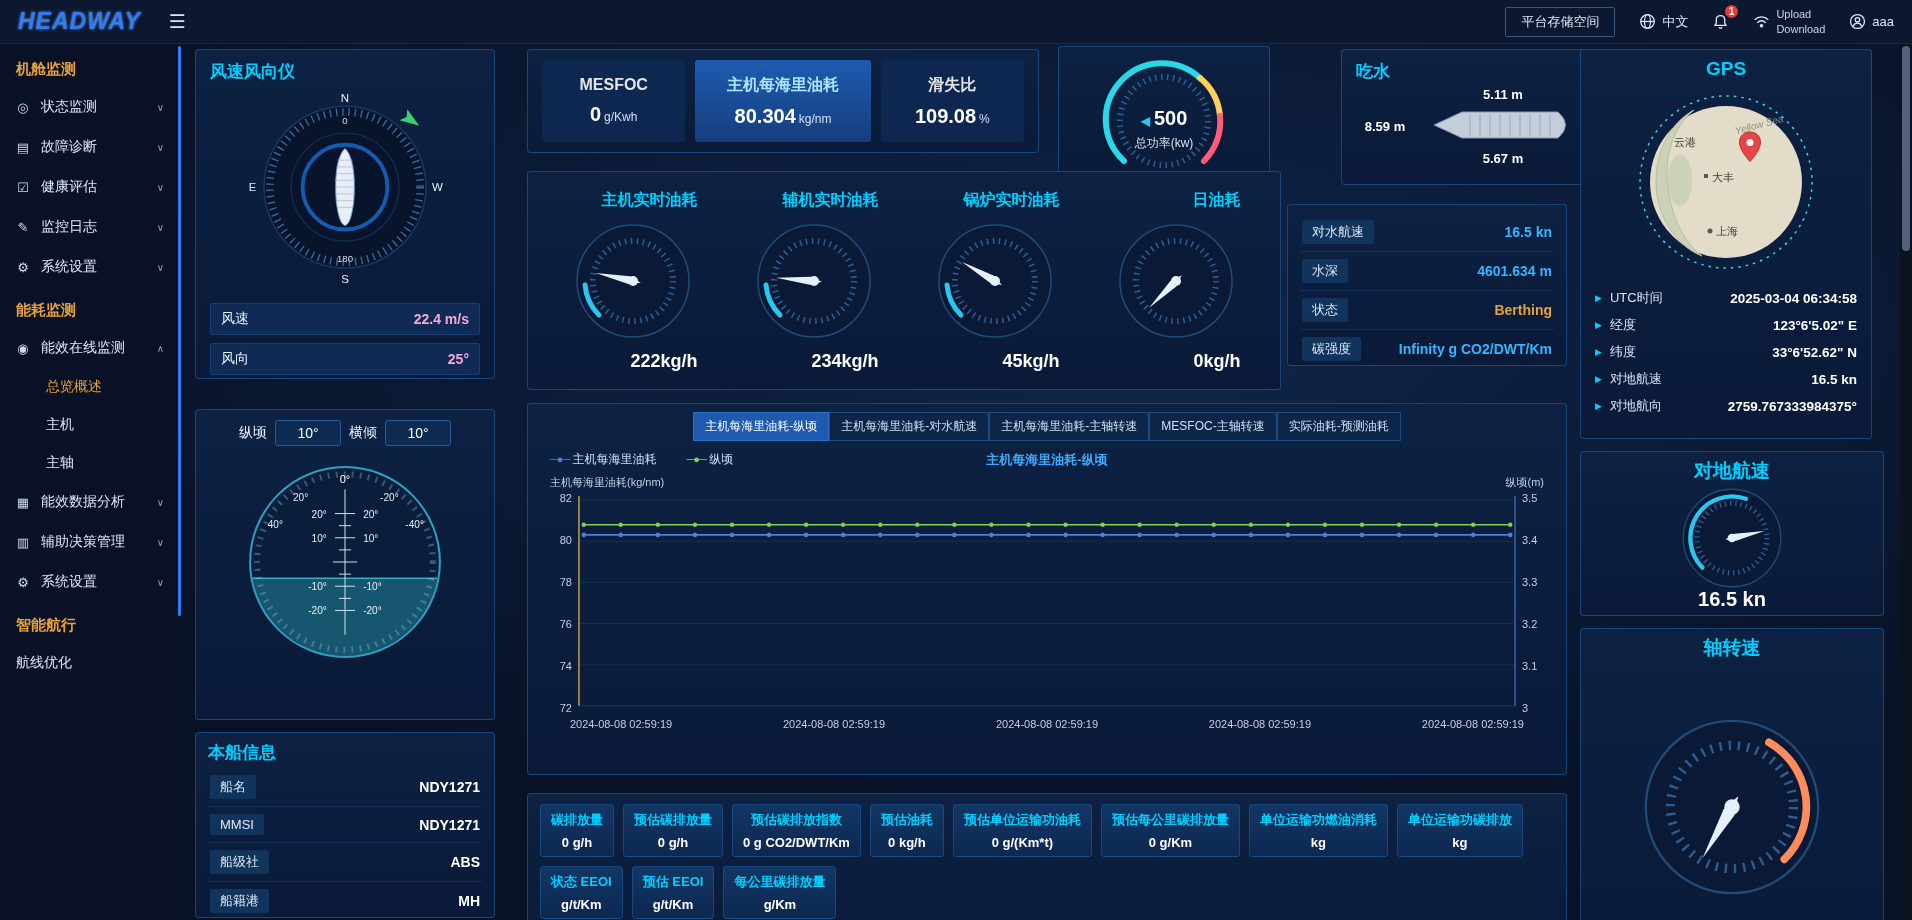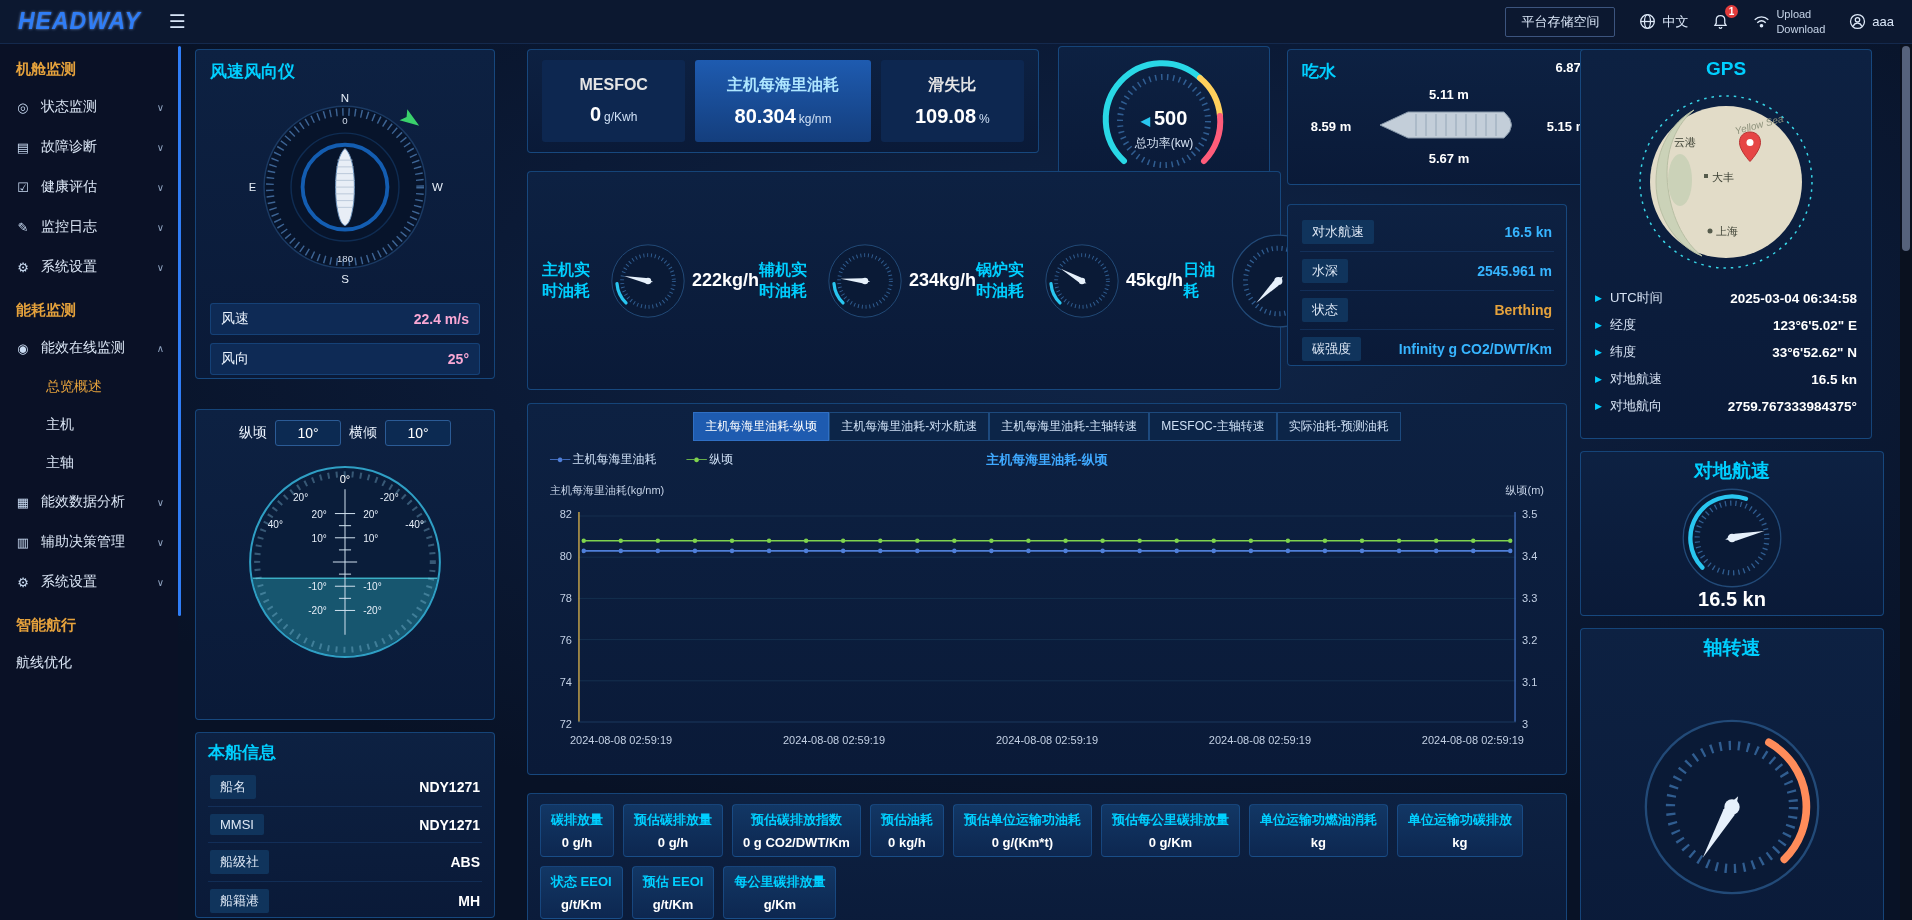--- a/index.html
+++ b/index.html
@@ -59,7 +59,7 @@
 .power-sub{position:absolute;left:0;top:84px;width:100%;text-align:center;font-size:12px;color:#d5e2f3}
 
 
-#panel-draft{left:1109px;top:5px;width:324px;height:136px}
+#panel-draft{left:1163px;top:5px;width:324px;height:136px}
 .draft-tr{position:absolute;right:14px;top:10px;font-size:13px;font-weight:700;color:#fff}
 .draft-body{display:grid;grid-template-columns:58px 1fr 58px;grid-template-rows:18px 46px 18px;align-items:center;justify-items:center;margin-top:2px;font-size:13px;font-weight:700;color:#fff}
 .d-top{grid-column:2;grid-row:1}.d-left{grid-column:1;grid-row:2}.d-ship{grid-column:2;grid-row:2}.d-right{grid-column:3;grid-row:2}.d-bot{grid-column:2;grid-row:3}

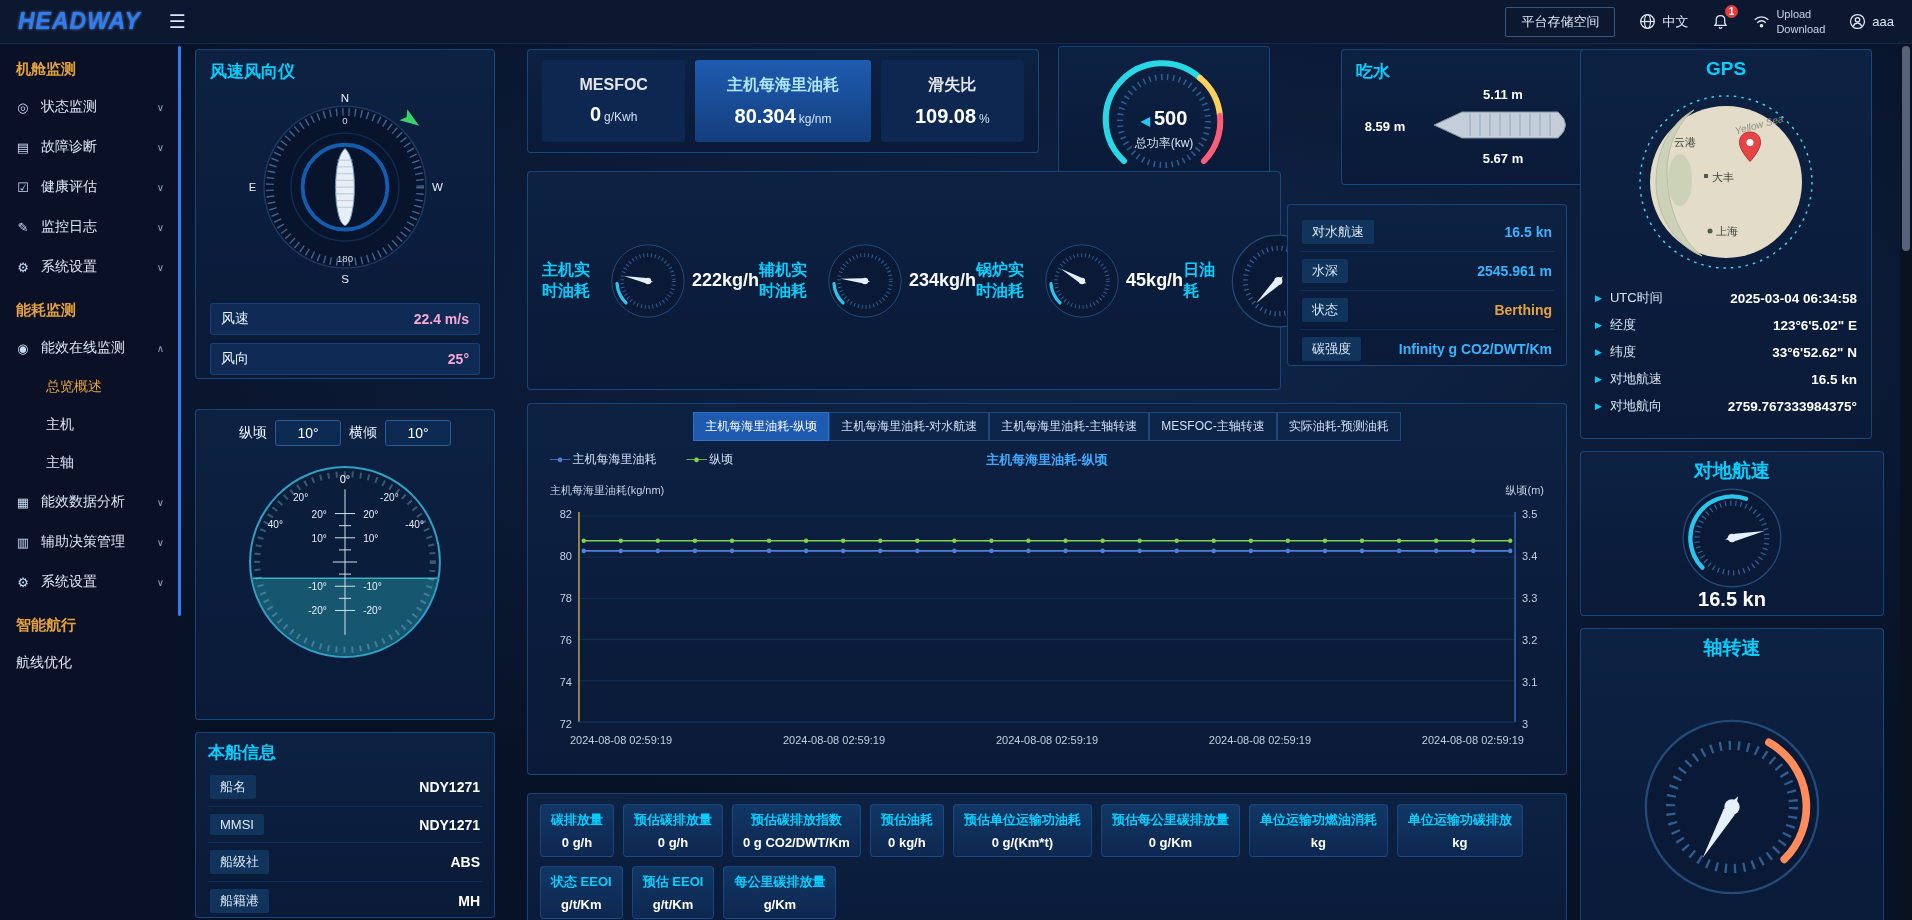--- a/index.html
+++ b/index.html
@@ -66,7 +66,7 @@
 
 
 #panel-gauges{left:349px;top:127px;width:754px;height:219px;display:flex;justify-content:space-around;align-items:center}
-.mini-gauge{display:flex;flex-direction:row;align-items:center;gap:2px}
+.mini-gauge{display:flex;flex-direction:column;align-items:flex-end;gap:8px}
 .mini-title{color:#00cfff;font-weight:700;font-size:16px}
 .mini-value{color:#fff;font-weight:700;font-size:18px}
 

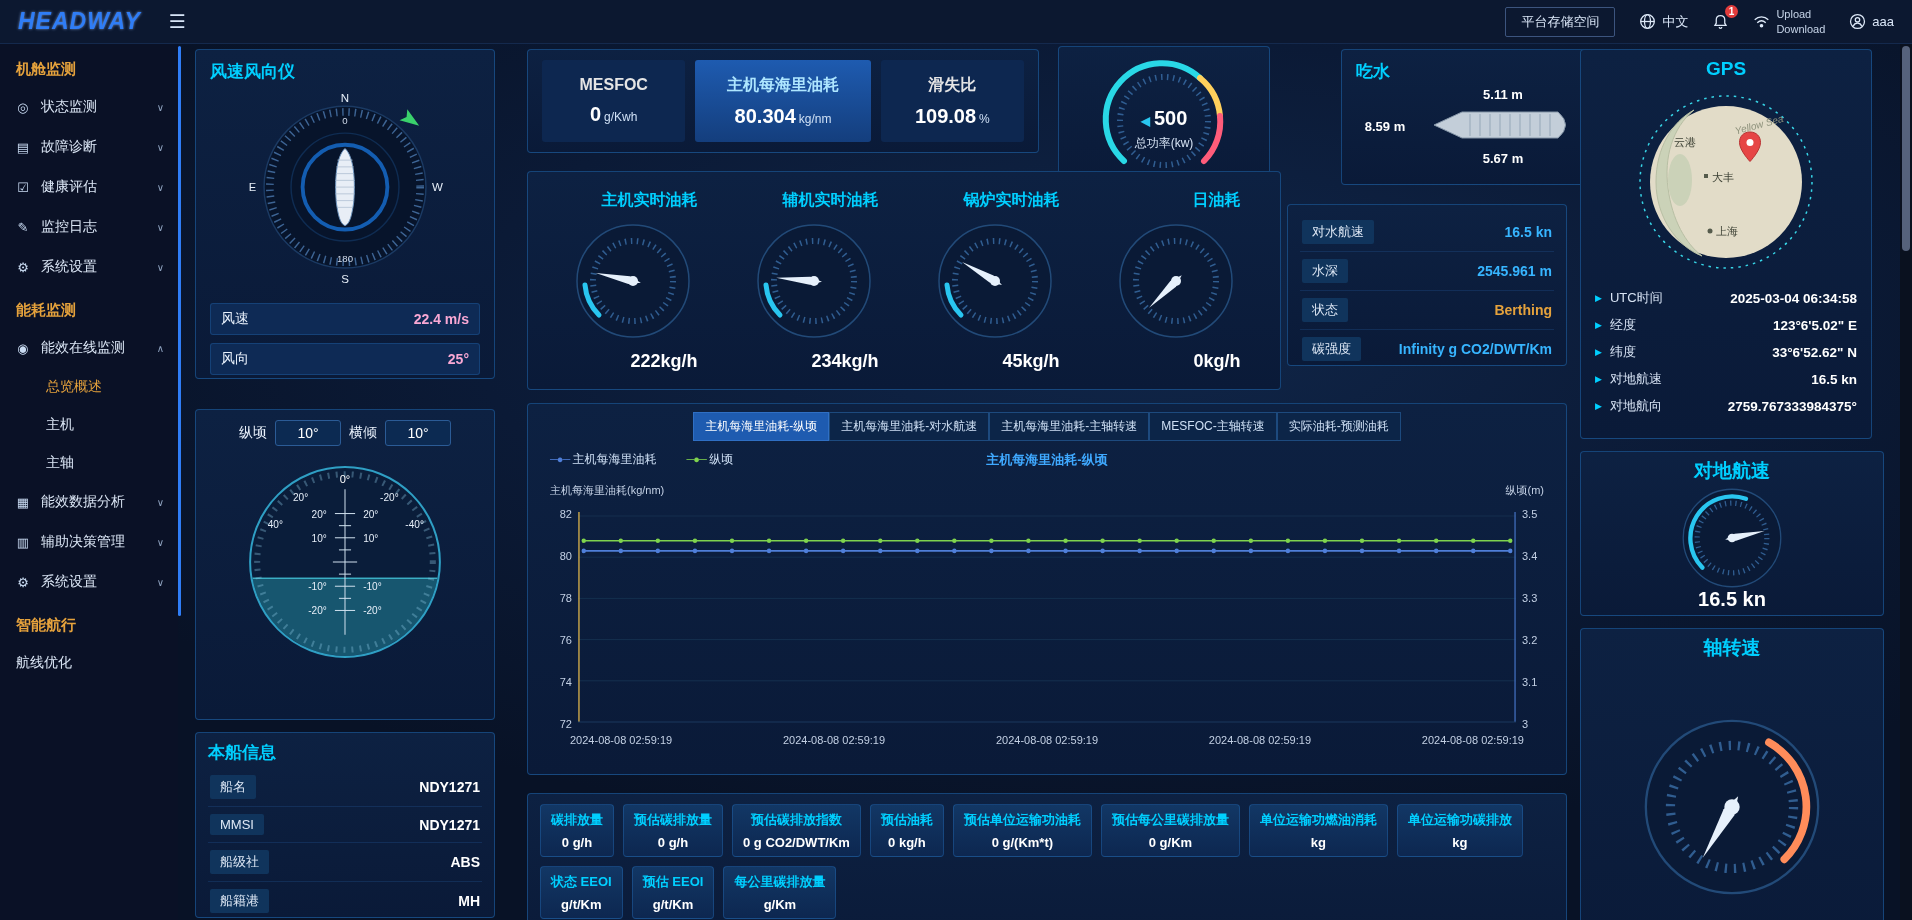--- a/index.html
+++ b/index.html
@@ -402,7 +402,7 @@
     </div>
     <div class="trow">
       <span class="tlabel">水深</span>
-      <span class="tval">2545.961 m</span>
+      <span class="tval">4601.634 m</span>
     </div>
     <div class="trow">
       <span class="tlabel">状态</span>

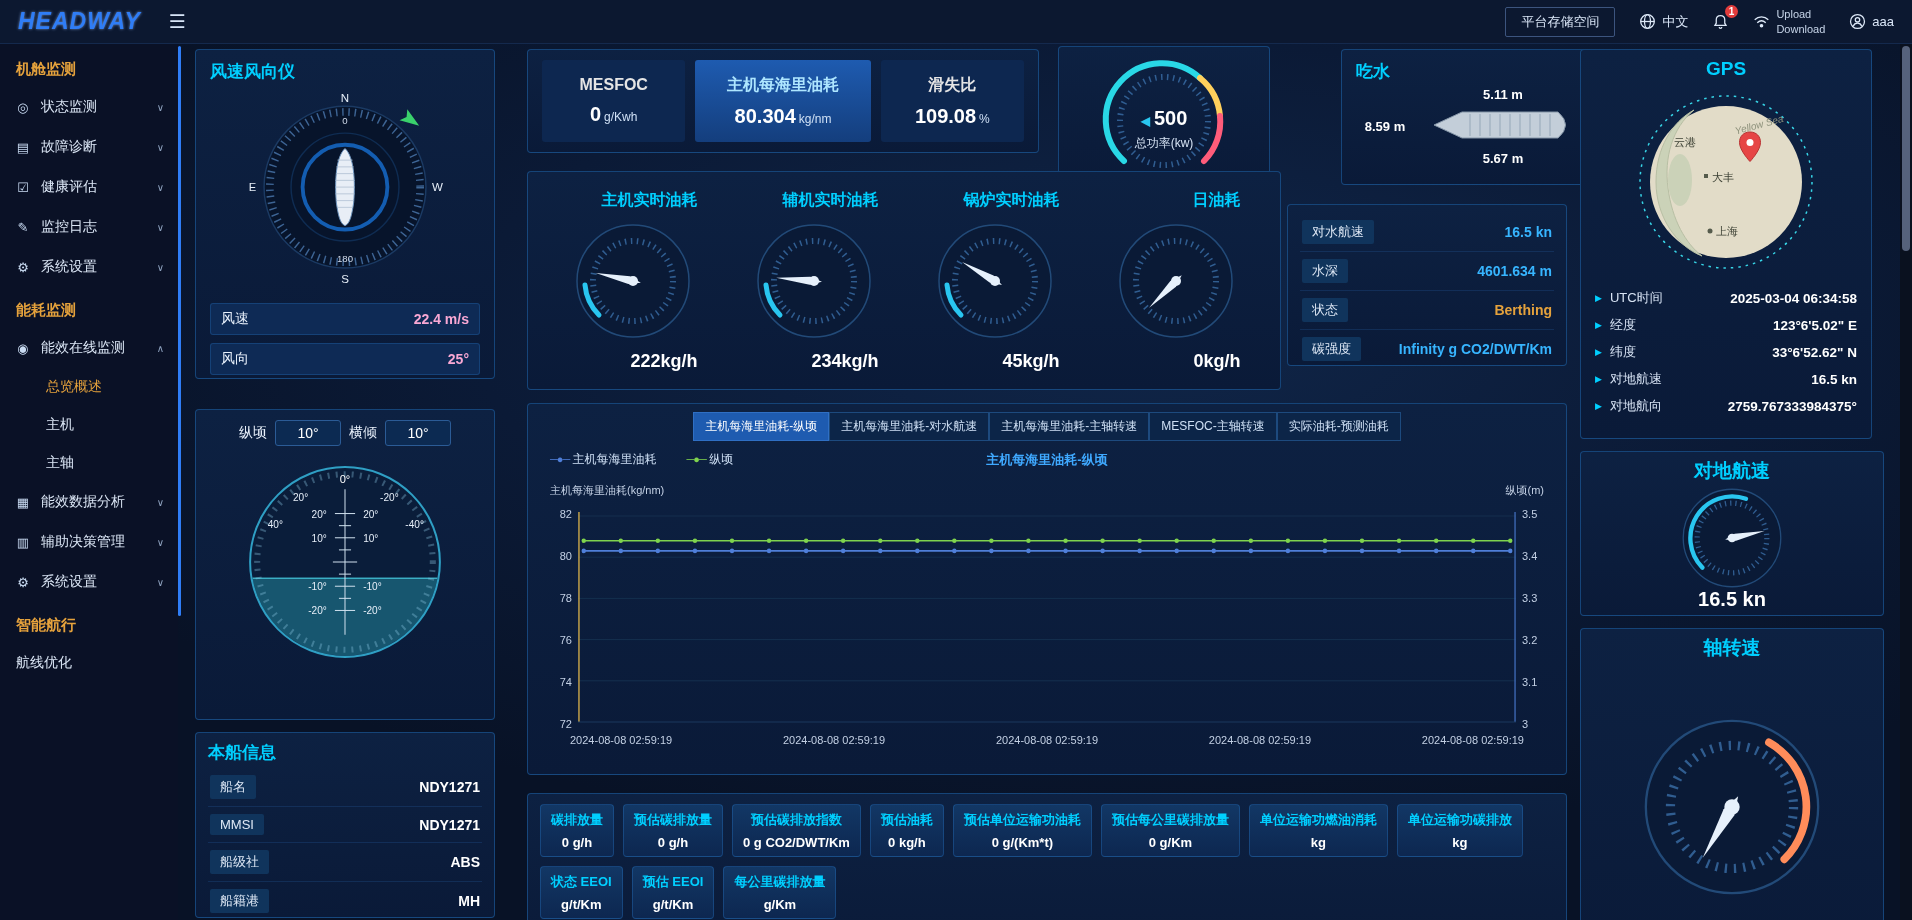--- a/index.html
+++ b/index.html
@@ -98,7 +98,7 @@
 .legend{position:absolute;left:6px;top:2px;display:flex;gap:30px;font-size:12px;color:#cfe0f5;align-items:center}
 .legend .mark{font-size:11px;letter-spacing:-1px}
 .chart-title{position:absolute;left:0;right:0;text-align:center;top:2px;color:#3fa9ff;font-size:13px;font-weight:700}
-.axis-labels{display:flex;justify-content:space-between;font-size:11px;color:#c3d0e4;margin:10px 6px}
+.axis-labels{display:flex;justify-content:space-between;font-size:11px;color:#c3d0e4;margin:2px 6px}
 .plot-row{display:flex;margin-top:2px}
 .yticks{width:34px;display:flex;flex-direction:column;justify-content:space-between;height:222px;font-size:11px;color:#c3d0e4}
 .yticks.left{text-align:right;padding-right:6px}

